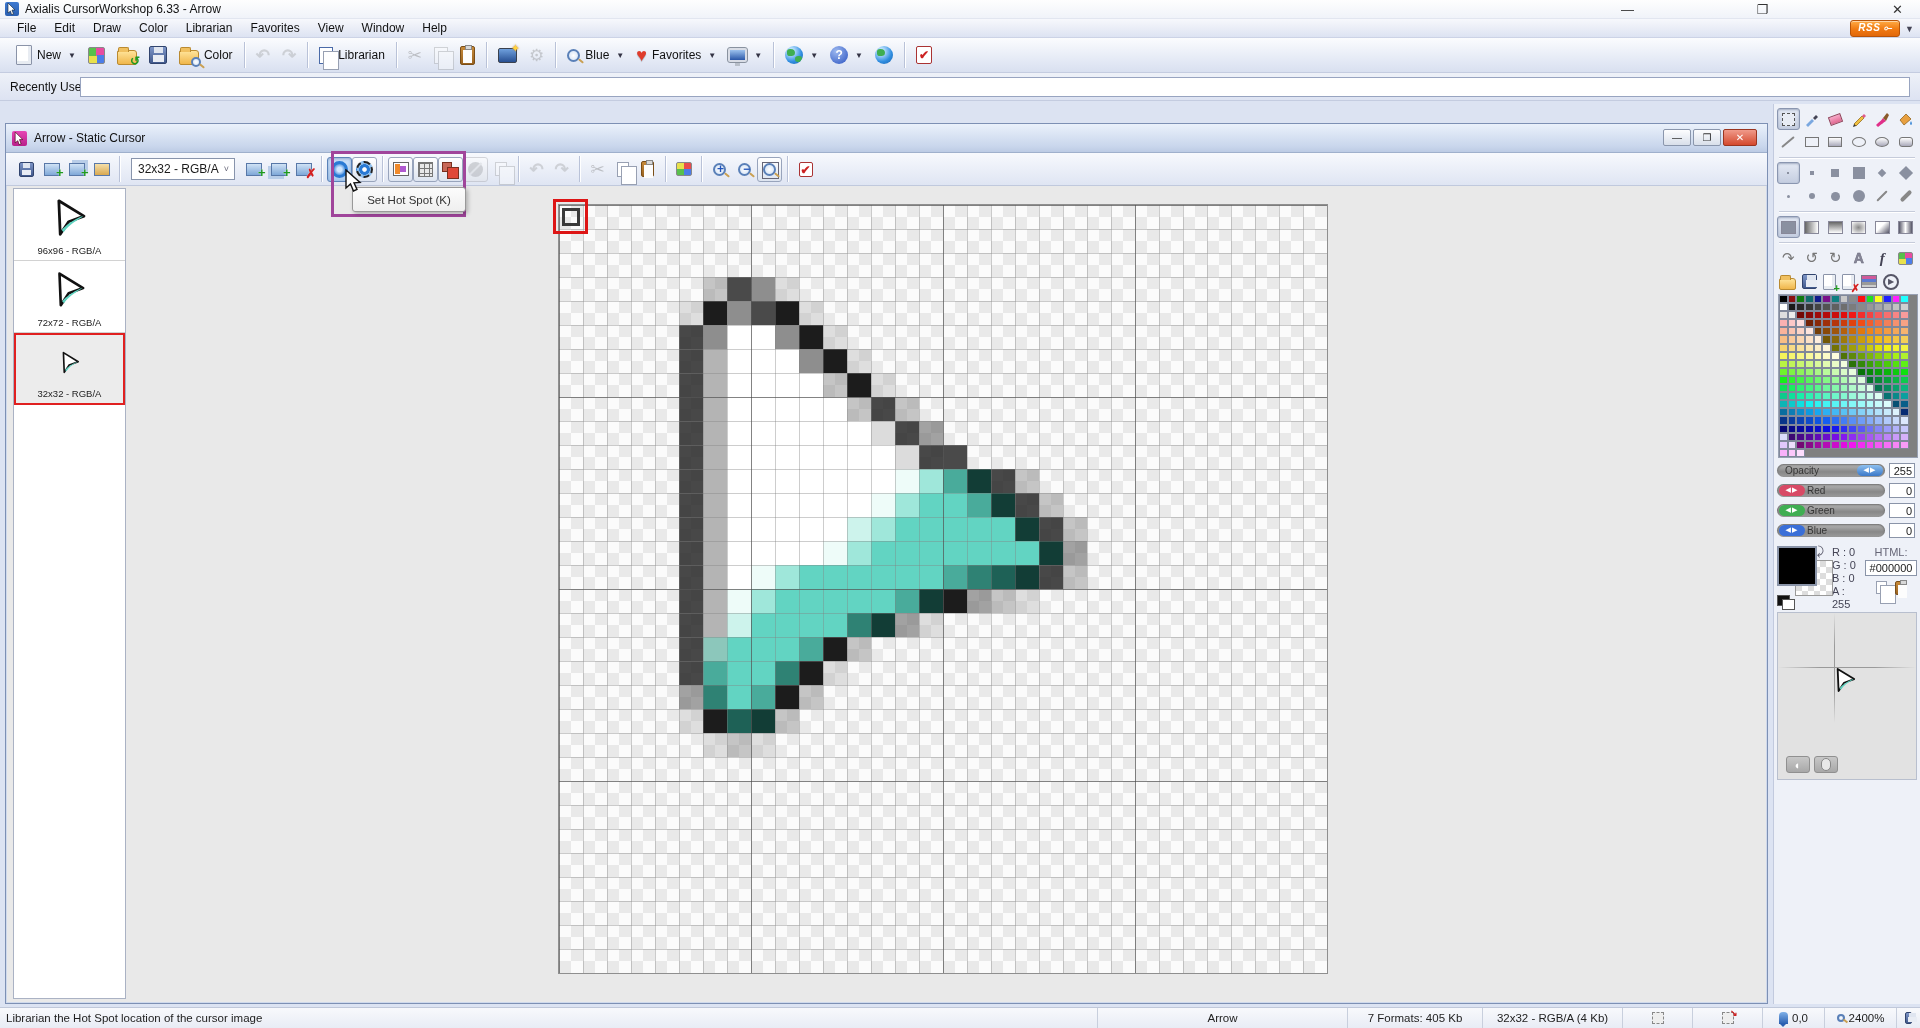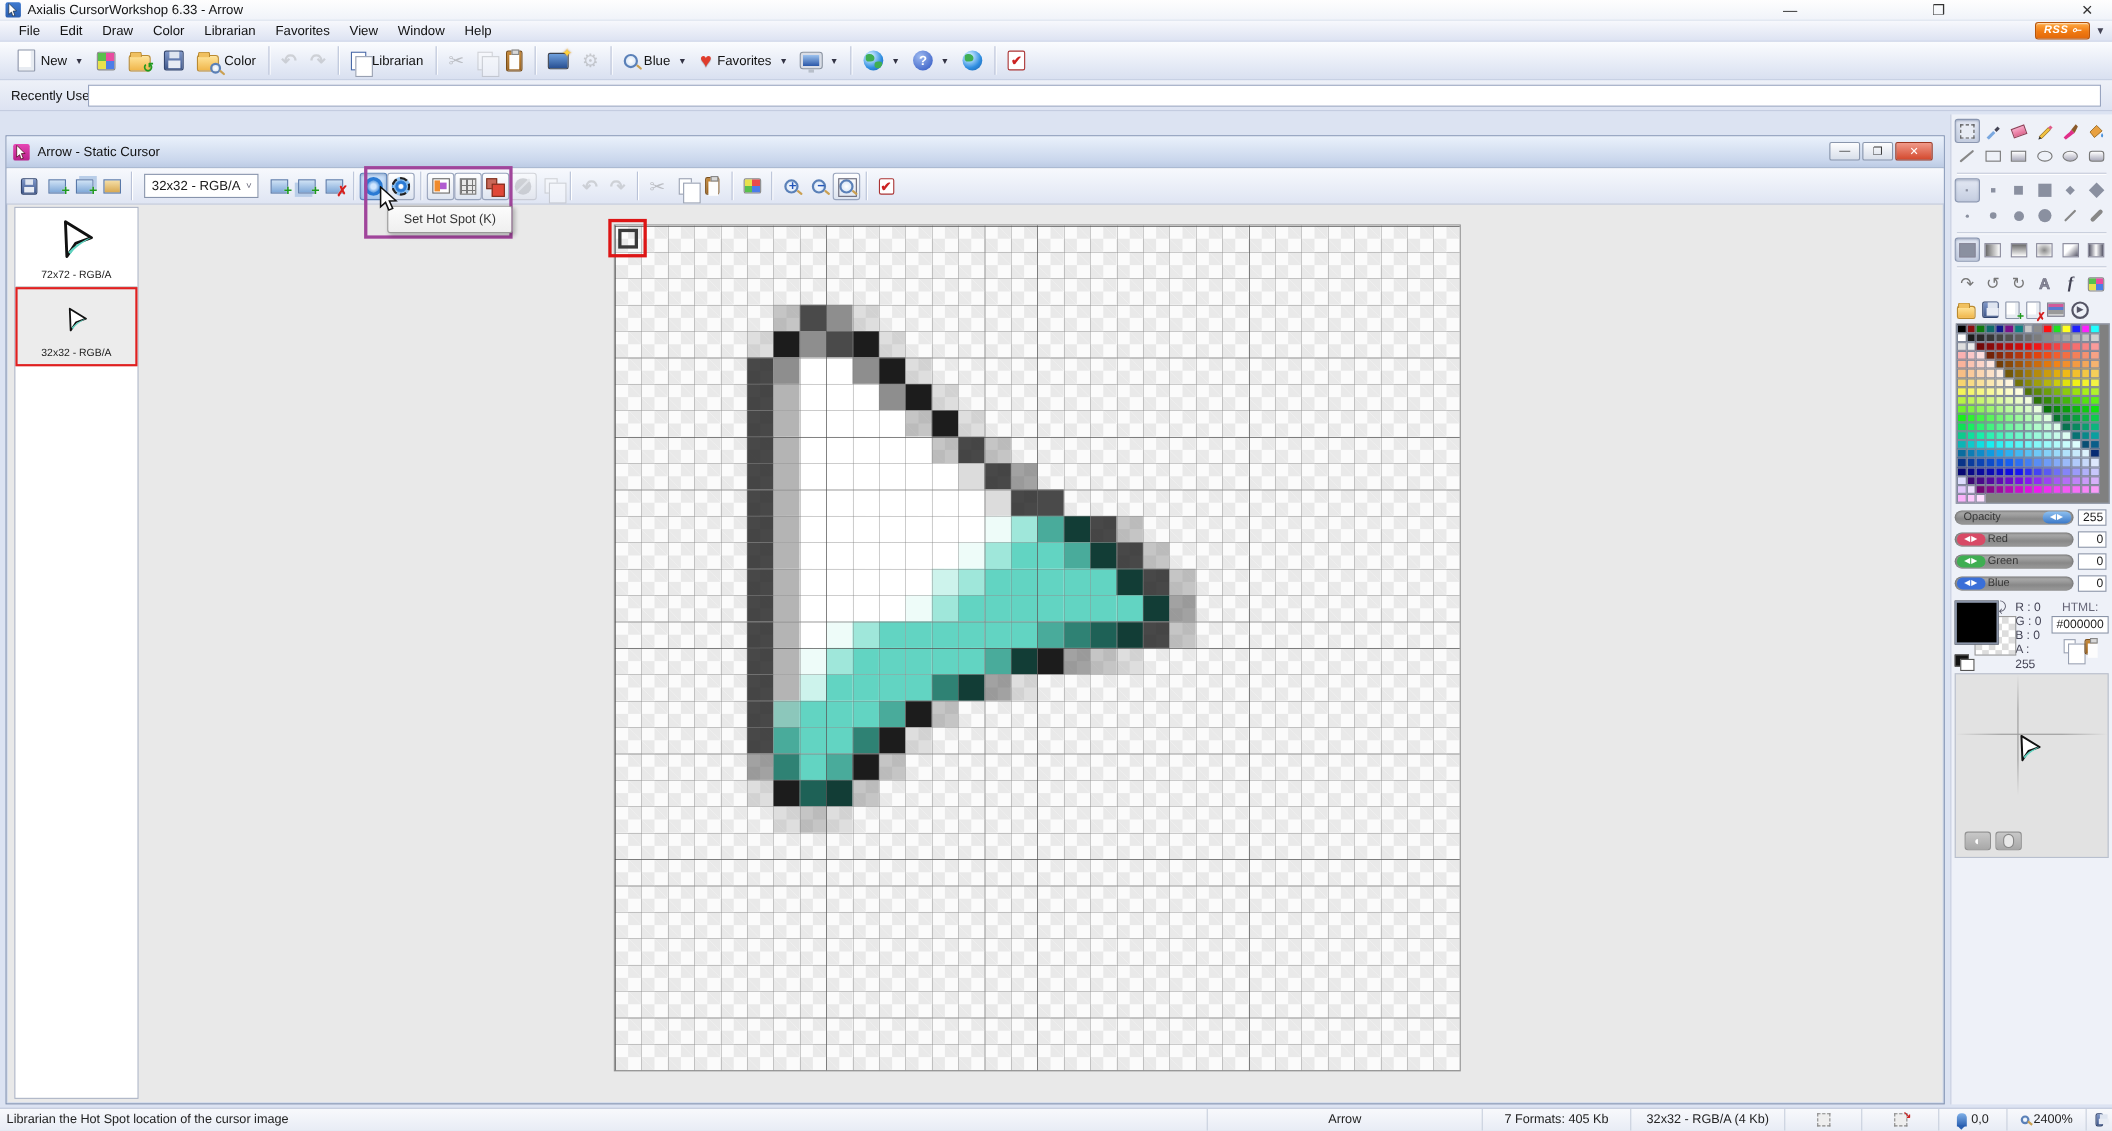--- a/index.html
+++ b/index.html
@@ -478,6 +478,15 @@
   </div>
 
   <div class="fmt-panel" id="fmt-panel">
+      <div class="fmt-item">
+        <div class="art">
+          <svg width="34" height="39.099999999999994" viewBox="0 0 24 28">
+            <path d="M4,2 L22,13 L11,17 L5,26 Z" fill="#fff" stroke="#111" stroke-width="2" stroke-linejoin="round"></path>
+            <path d="M6,23 C9,19.5 14,16 20,13.3 L21.5,13.2 C15,17 10,20.5 7.5,24.5 Z" fill="#5fd3c0"></path>
+          </svg>
+        </div>
+        <div class="lbl">96x96 - RGB/A</div>
+      </div>
       <div class="fmt-item">
         <div class="art">
           <svg width="32" height="36.8" viewBox="0 0 24 28">

